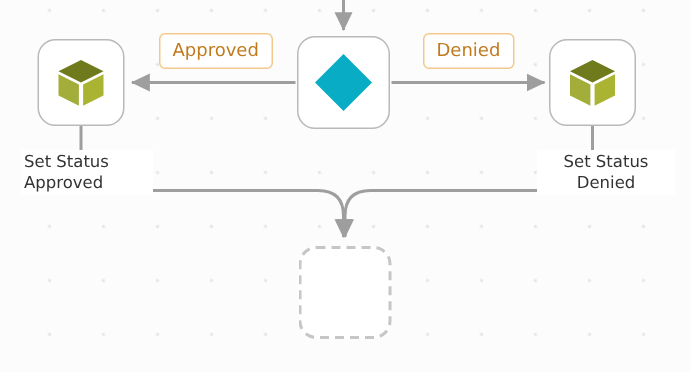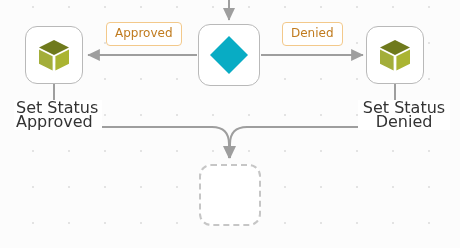--- a/index.html
+++ b/index.html
@@ -65,7 +65,7 @@
 
   .node-label {
     position: absolute;
-    font-size: 16px;
+    font-size: 11px;
     line-height: 14px;
     color: #333333;
     background: #ffffff;

